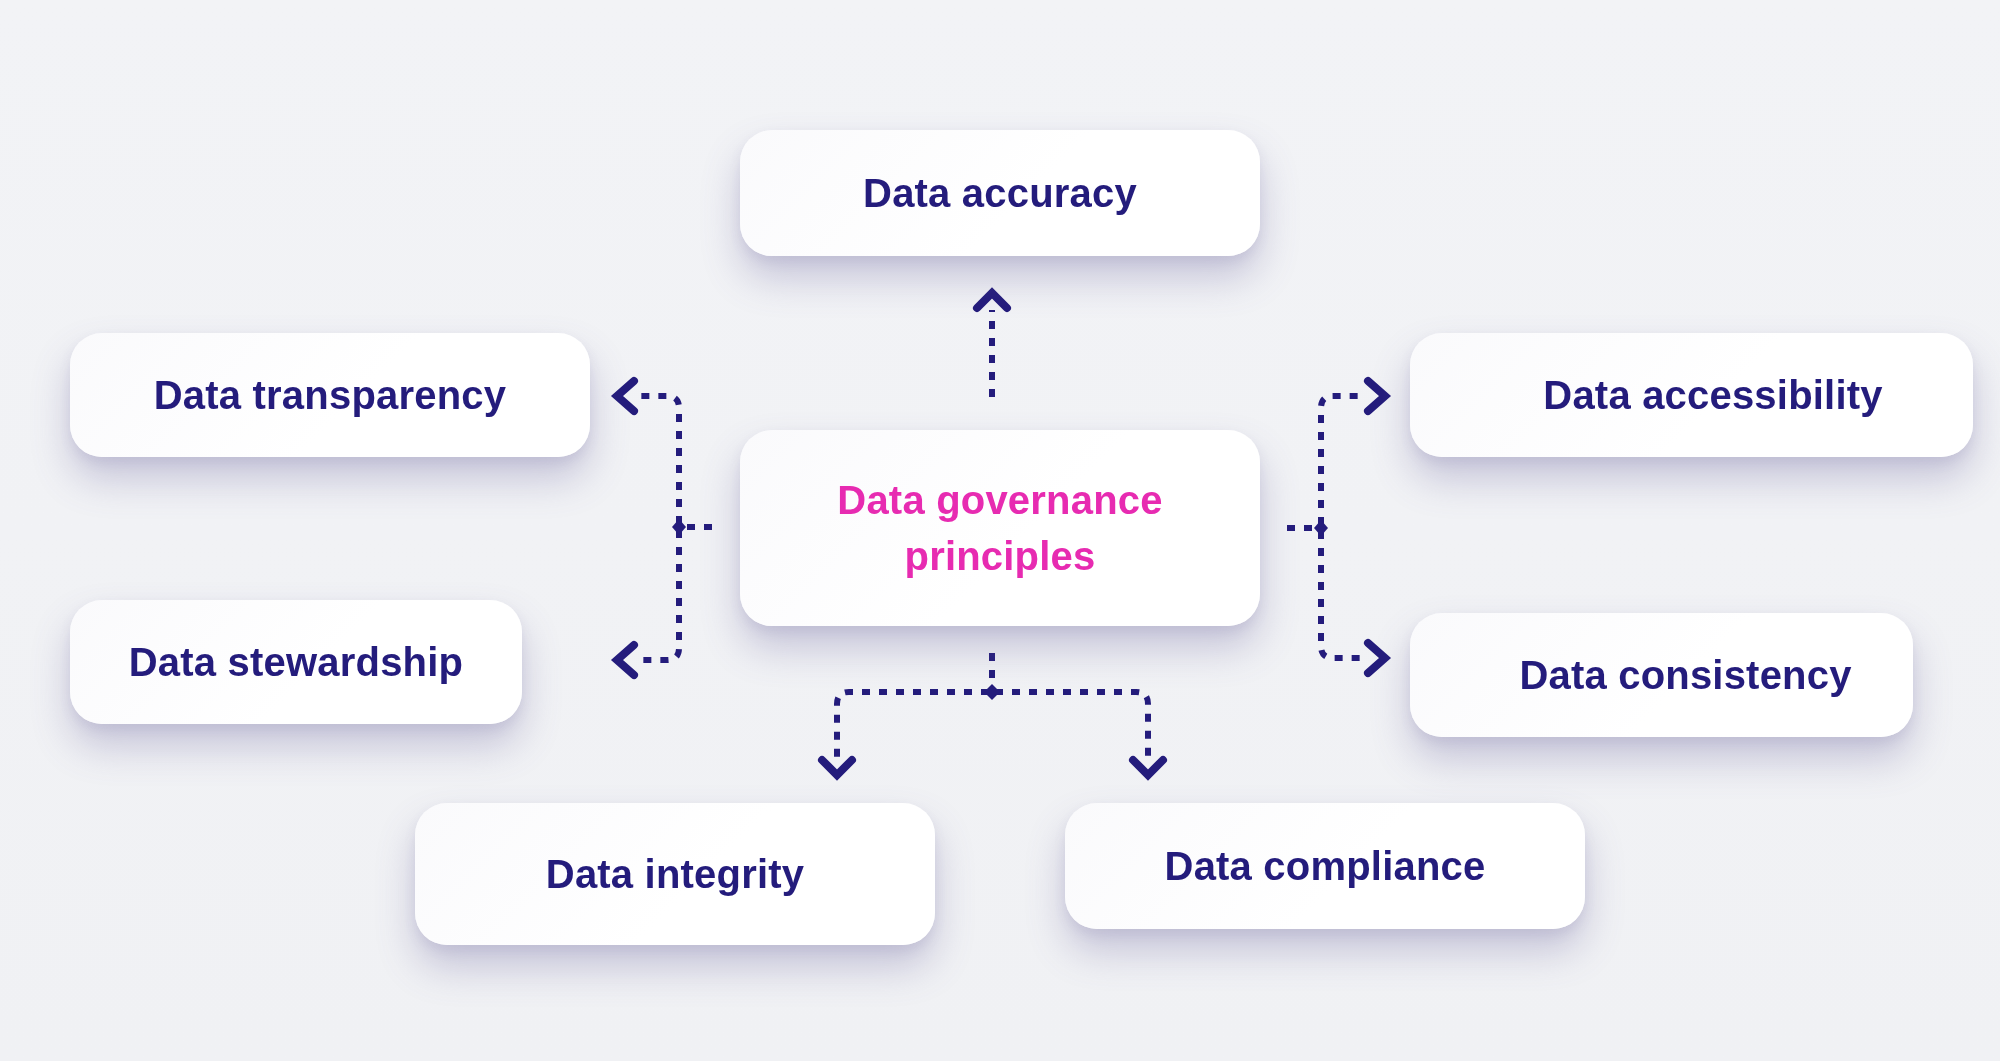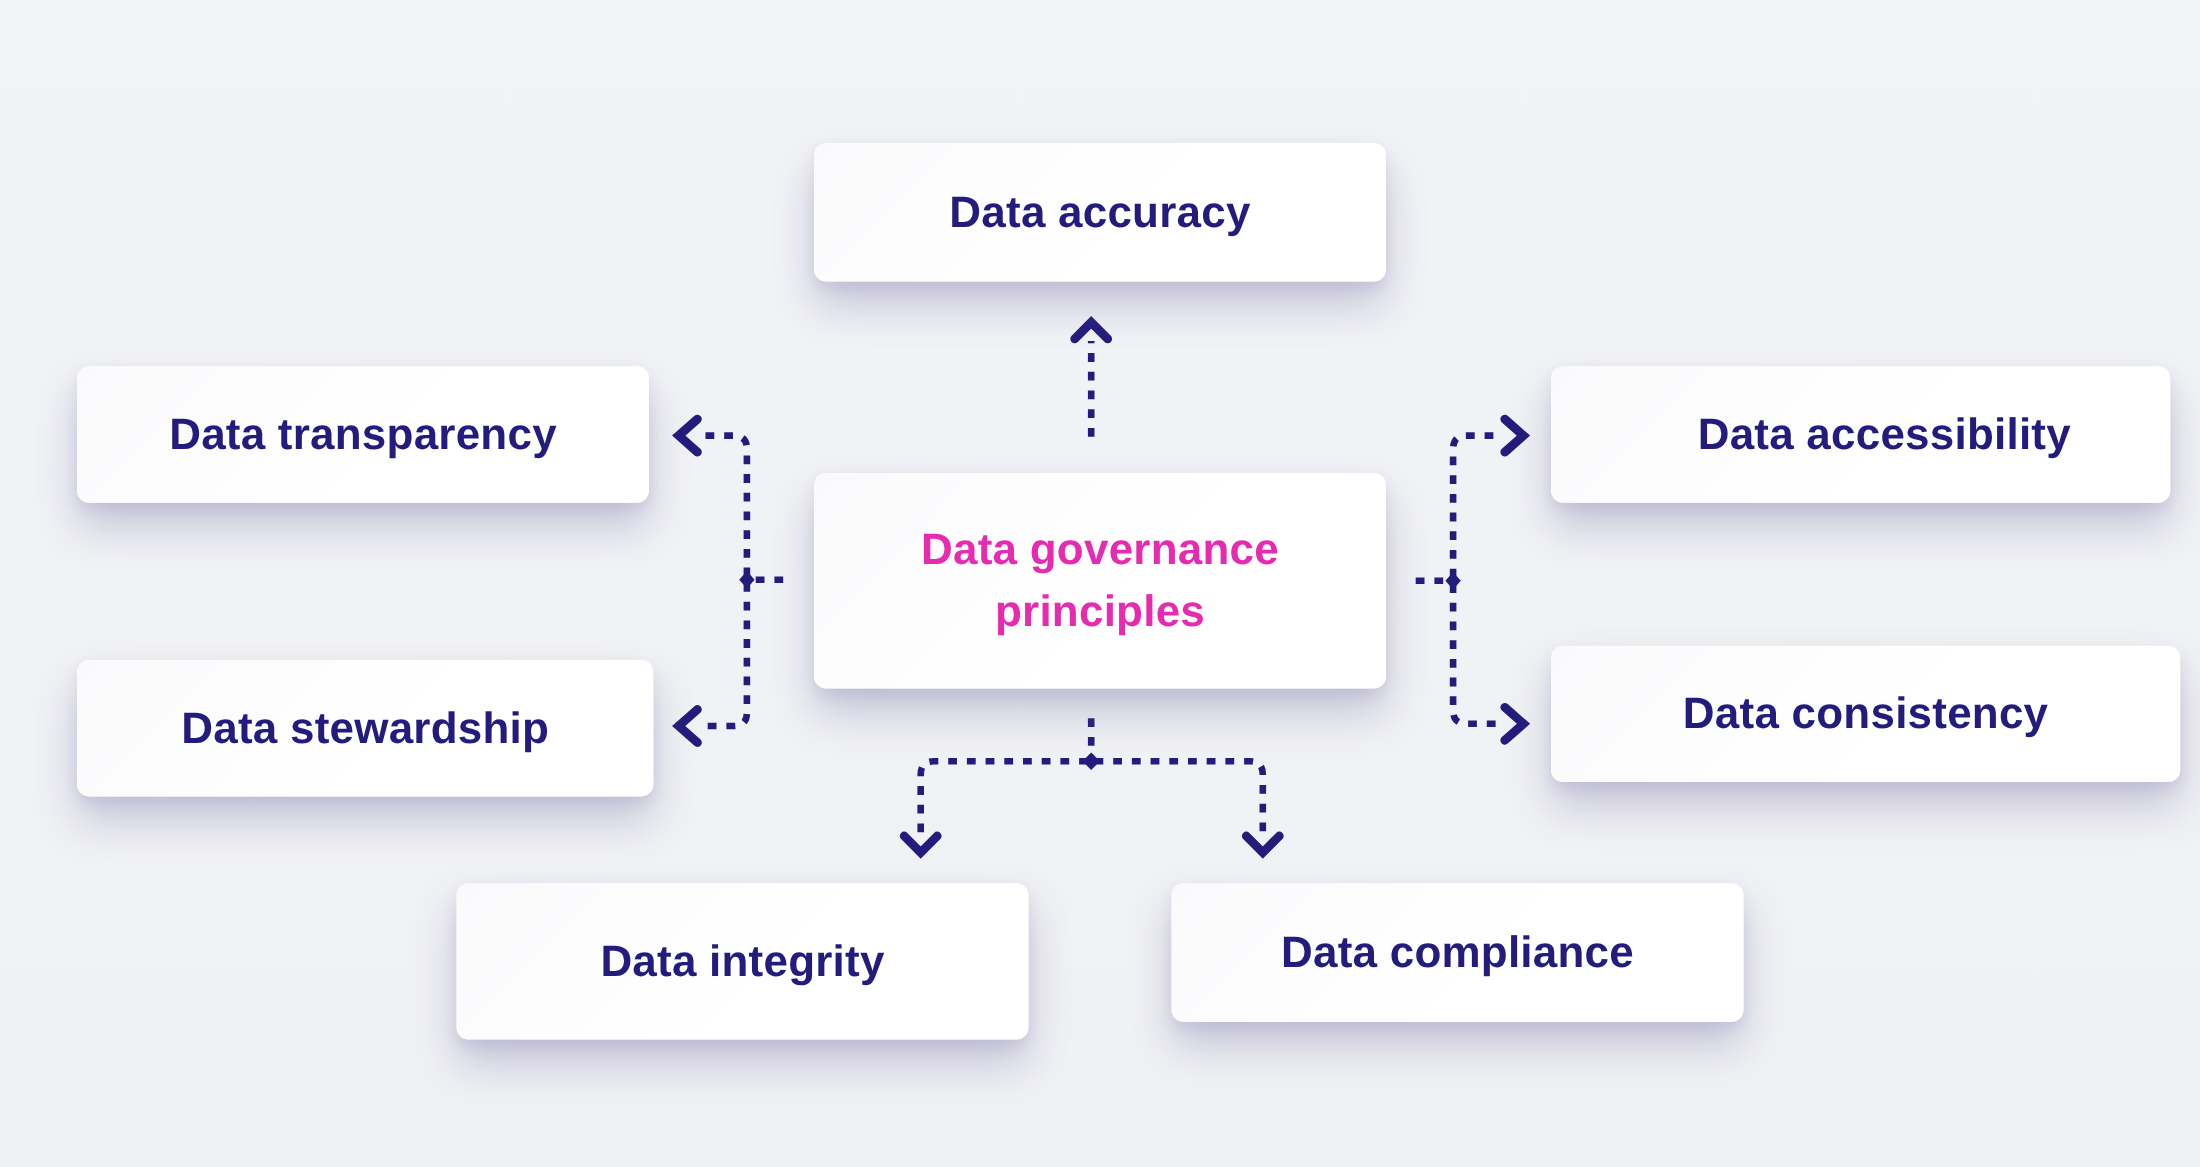--- a/index.html
+++ b/index.html
@@ -31,7 +31,7 @@
     justify-content: center;
     text-align: center;
     background: linear-gradient(135deg, #fafafc 0%, #ffffff 55%);
-    border-radius: 11px;
+    border-radius: 32px;
     box-shadow: 0 22px 38px rgba(98, 92, 152, 0.30), 0 6px 12px rgba(98, 92, 152, 0.10);
     color: #241C7C;
     font-weight: 700;

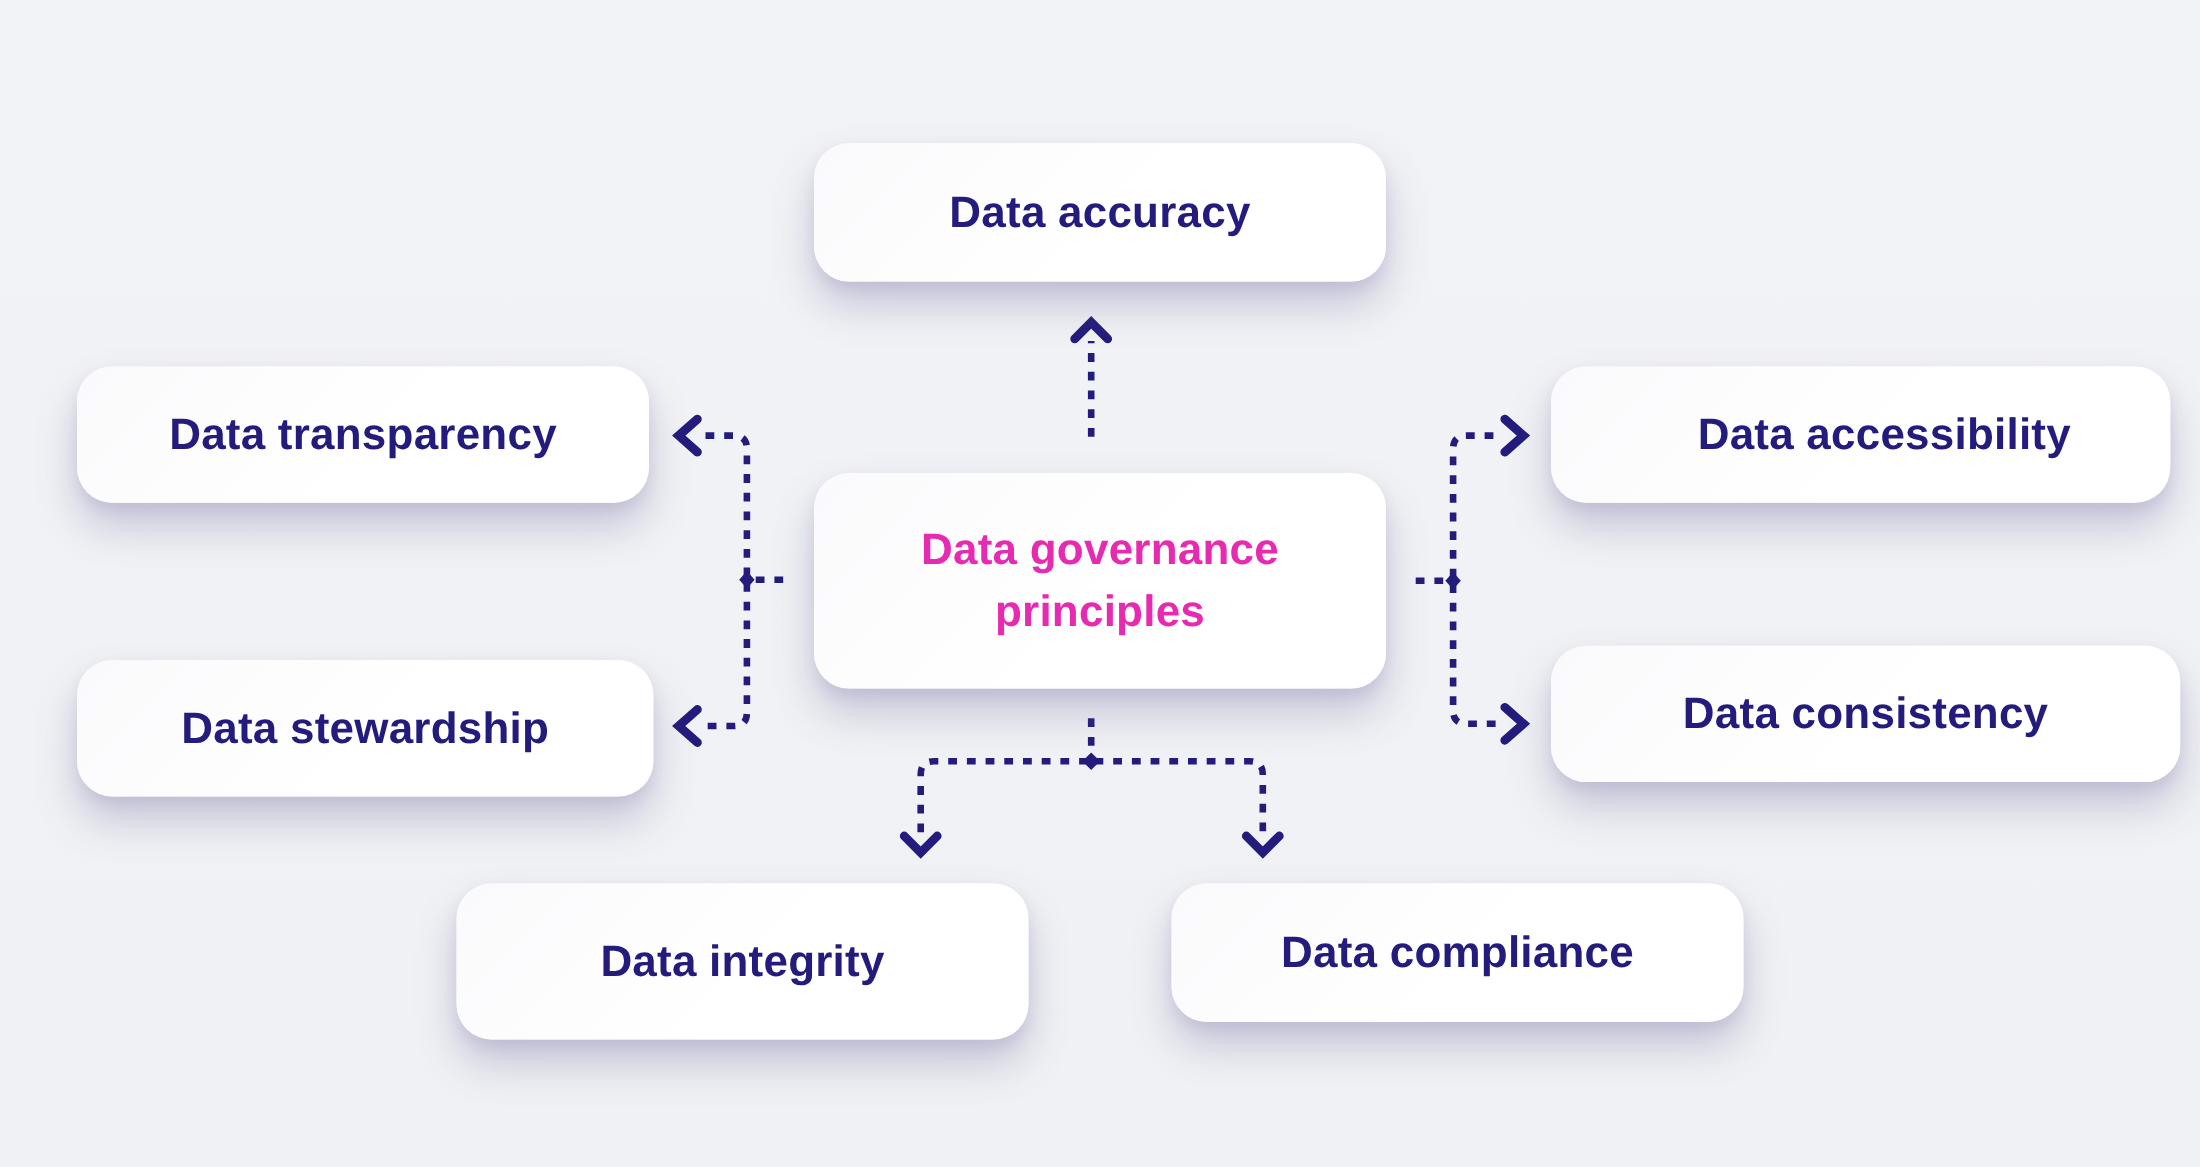--- a/index.html
+++ b/index.html
@@ -42,7 +42,7 @@
   .node-center    { left: 740px;  top: 430px; width: 520px; height: 196px; color: #E72BB1; padding: 0 73px; box-sizing: border-box; }
   .node-top       { left: 740px;  top: 130px; width: 520px; height: 126px; }
   .node-left-top  { left: 70px;   top: 333px; width: 520px; height: 124px; align-items: center; }
-  .node-left-bot  { left: 70px;   top: 600px; width: 524px; height: 124px; }
+  .node-left-bot  { left: 70px;   top: 600px; width: 452px; height: 124px; }
   .node-right-top { left: 1410px; top: 333px; width: 520px; height: 124px; padding-left: 43px; }
   .node-right-bot { left: 1410px; top: 587px; width: 572px; height: 124px; }
   .node-bot-left  { left: 415px;  top: 803px; width: 520px; height: 142px; }

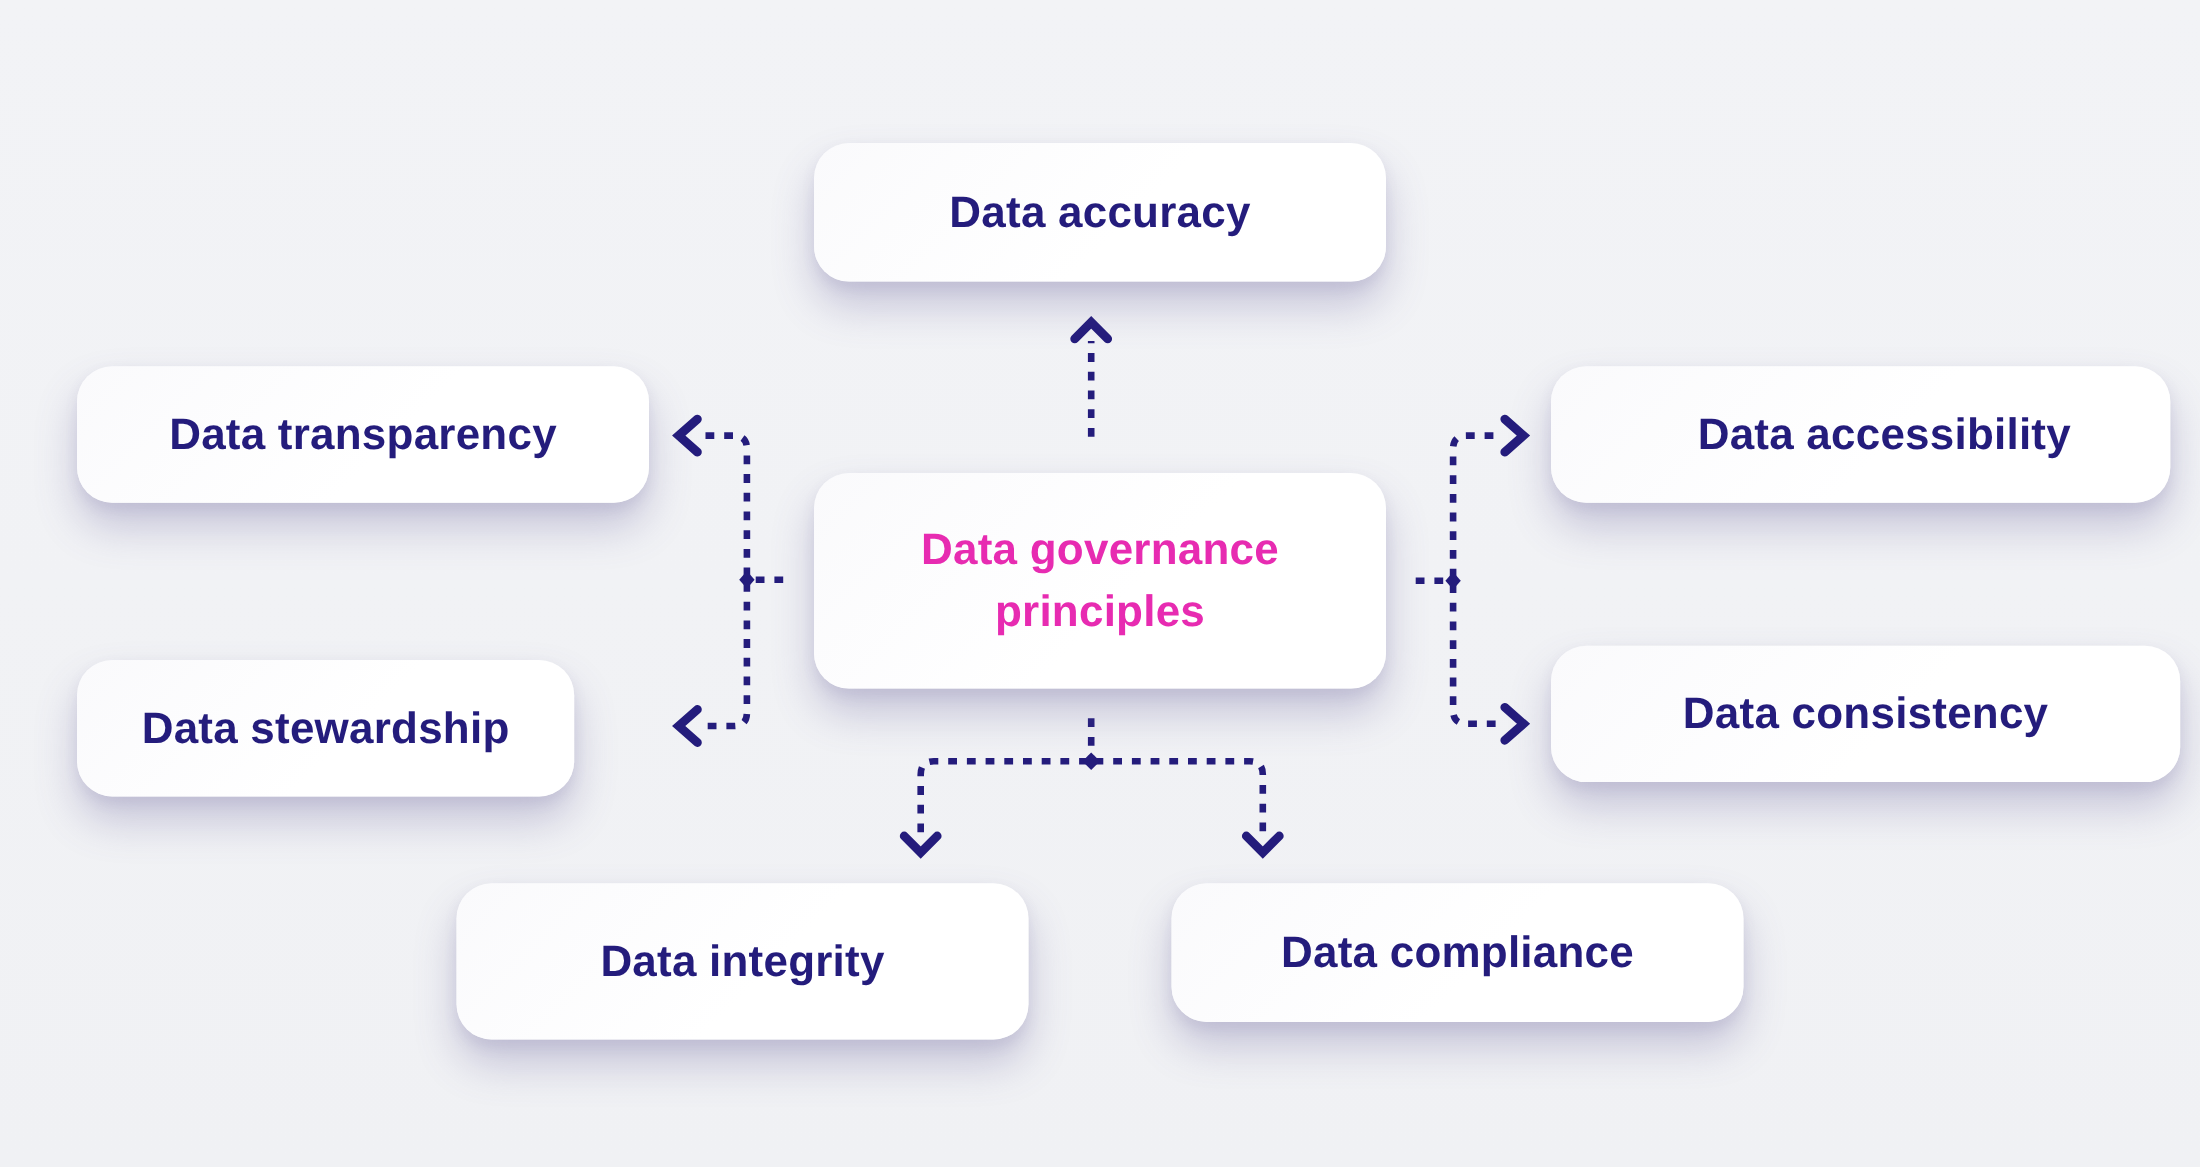--- a/index.html
+++ b/index.html
@@ -44,7 +44,7 @@
   .node-left-top  { left: 70px;   top: 333px; width: 520px; height: 124px; align-items: center; }
   .node-left-bot  { left: 70px;   top: 600px; width: 452px; height: 124px; }
   .node-right-top { left: 1410px; top: 333px; width: 520px; height: 124px; padding-left: 43px; }
-  .node-right-bot { left: 1410px; top: 587px; width: 572px; height: 124px; }
+  .node-right-bot { left: 1410px; top: 613px; width: 455px; height: 124px; padding-left: 48px; }
   .node-bot-left  { left: 415px;  top: 803px; width: 520px; height: 142px; }
   .node-bot-right { left: 1065px; top: 803px; width: 520px; height: 126px; }
 

